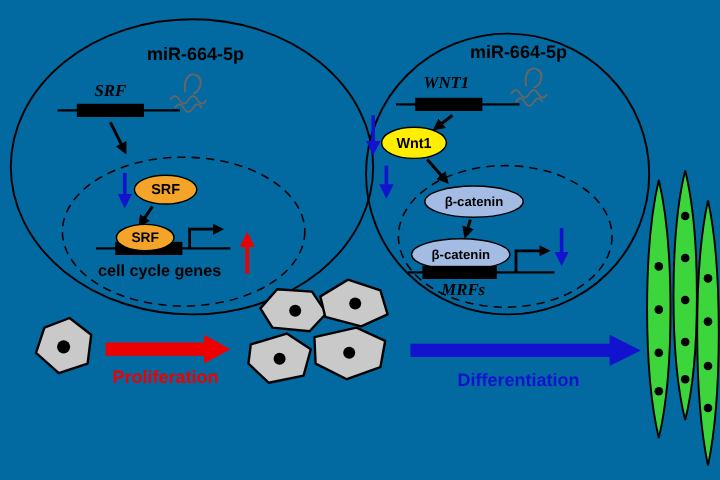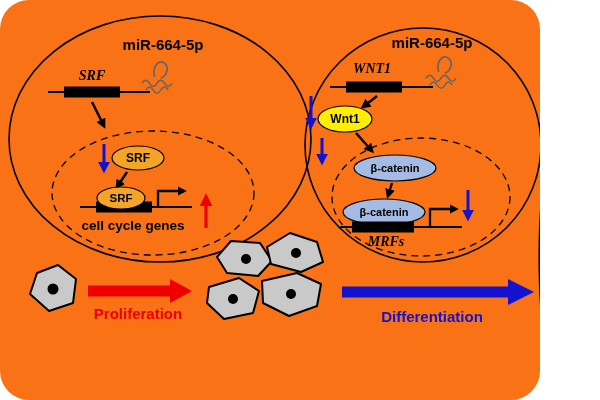--- a/index.html
+++ b/index.html
@@ -3,7 +3,7 @@
 <meta charset="utf-8">
 <style>
   html,body{margin:0;padding:0;background:#fff;}
-  .canvas{width:540px;height:400px;position:relative;background:#f97316;overflow:hidden;border-radius:29px;}
+  .canvas{width:600px;height:400px;position:relative;background:#0369a1;overflow:hidden;}
   .lbl{font-family:"Liberation Sans",sans-serif;font-weight:bold;}
   .gene{font-family:"Liberation Serif",serif;font-style:italic;font-weight:bold;}
   svg{display:block;}

